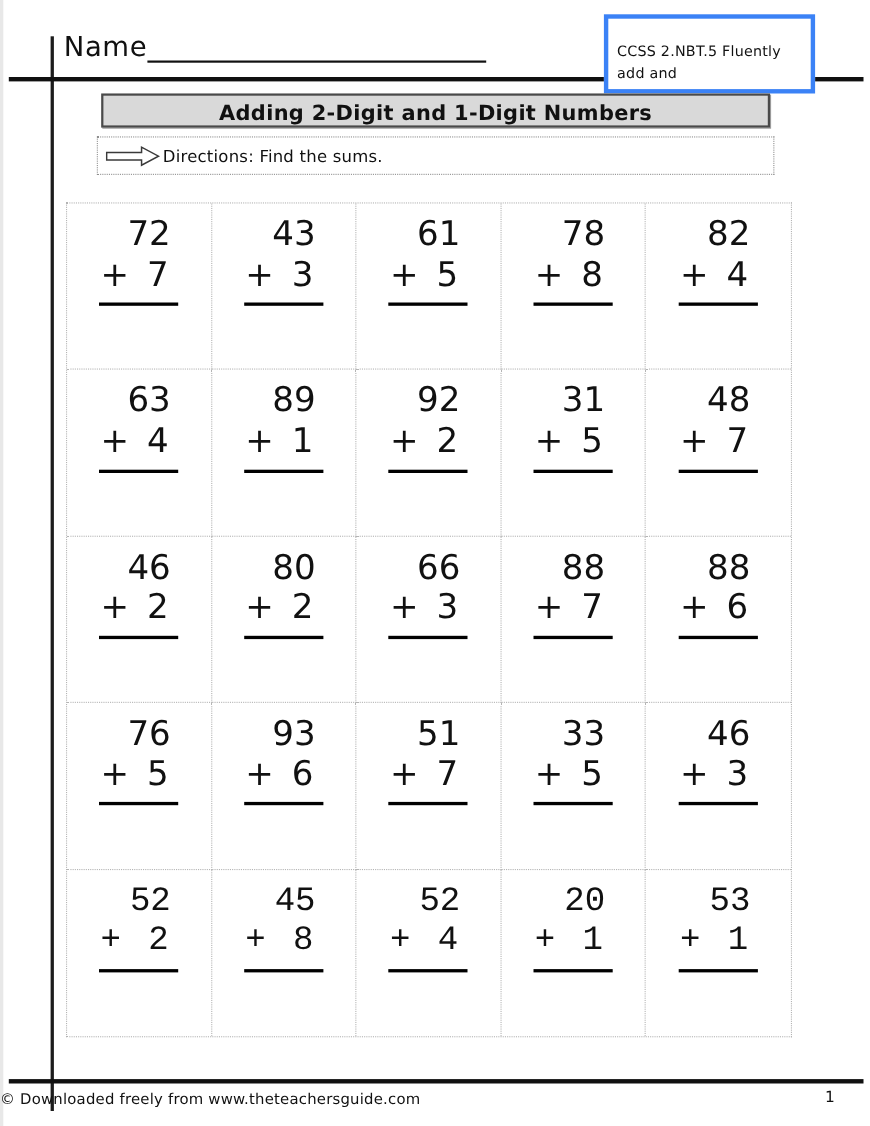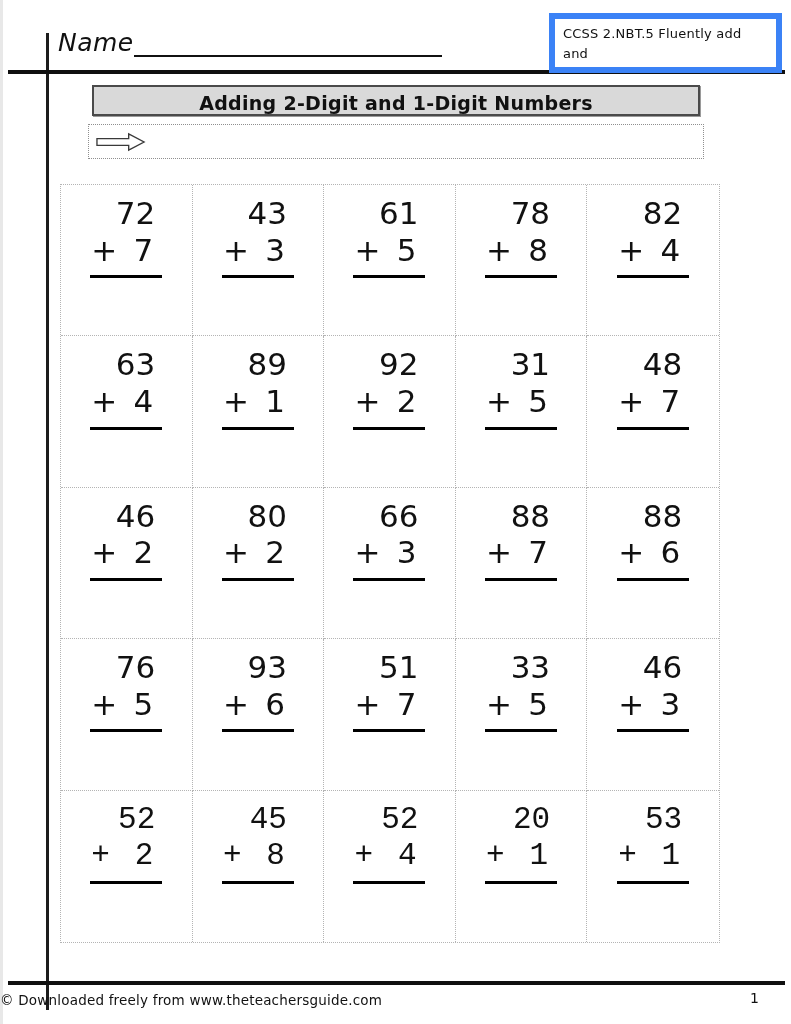--- a/index.html
+++ b/index.html
@@ -25,7 +25,7 @@
 
   .name-row {
     position:absolute; left:58px; top:28px;
-    font-size:25px; letter-spacing:0.5px; white-space:nowrap;font-style:italic;
+    font-size:25px; letter-spacing:0.5px; white-space:nowrap;
   }
   .name-line {
     display:inline-block; width:308px; height:25px;

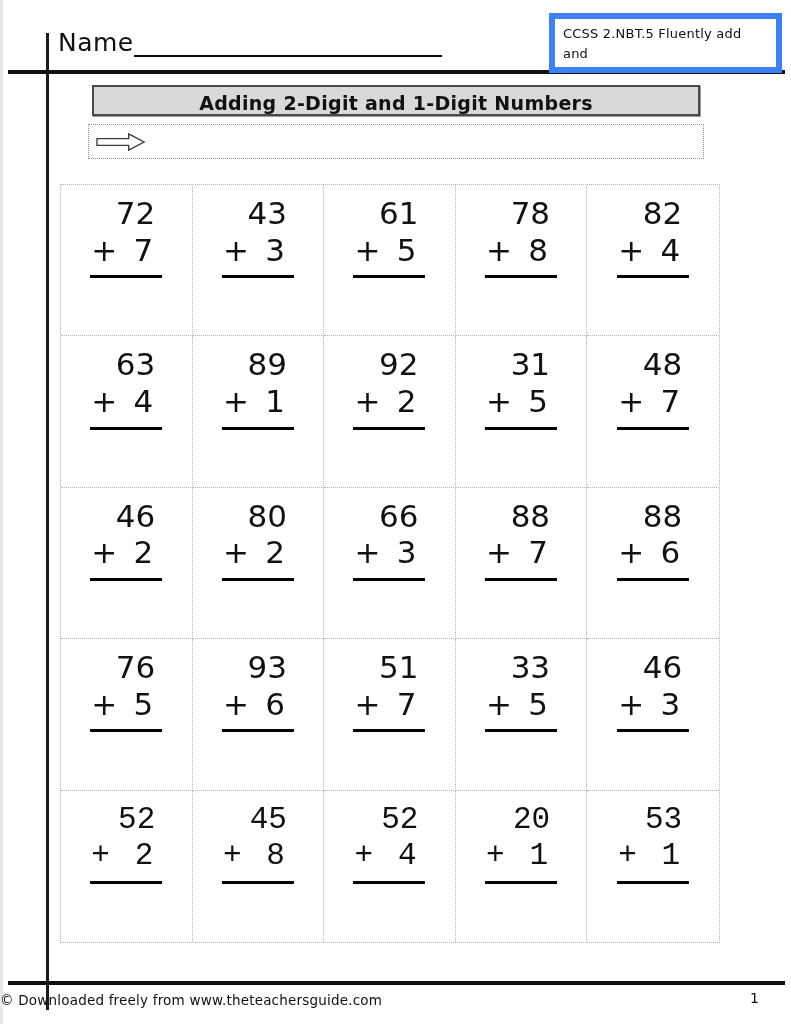--- a/index.html
+++ b/index.html
@@ -33,9 +33,9 @@
   }
 
   .ccss-box {
-    position:absolute; left:549px; top:13px; width:233px; min-height:51px;
-    border:6px solid #3b82f6;
-    padding:5px 8px 4px 8px;
+    position:absolute; left:549px; top:13px; width:192px; min-height:51px;
+    border:4px solid #3b82f6;
+    padding:21px 8px 4px 8px;
     font-size:13px; line-height:1.5; letter-spacing:0.2px;
     background:#fff;
   }

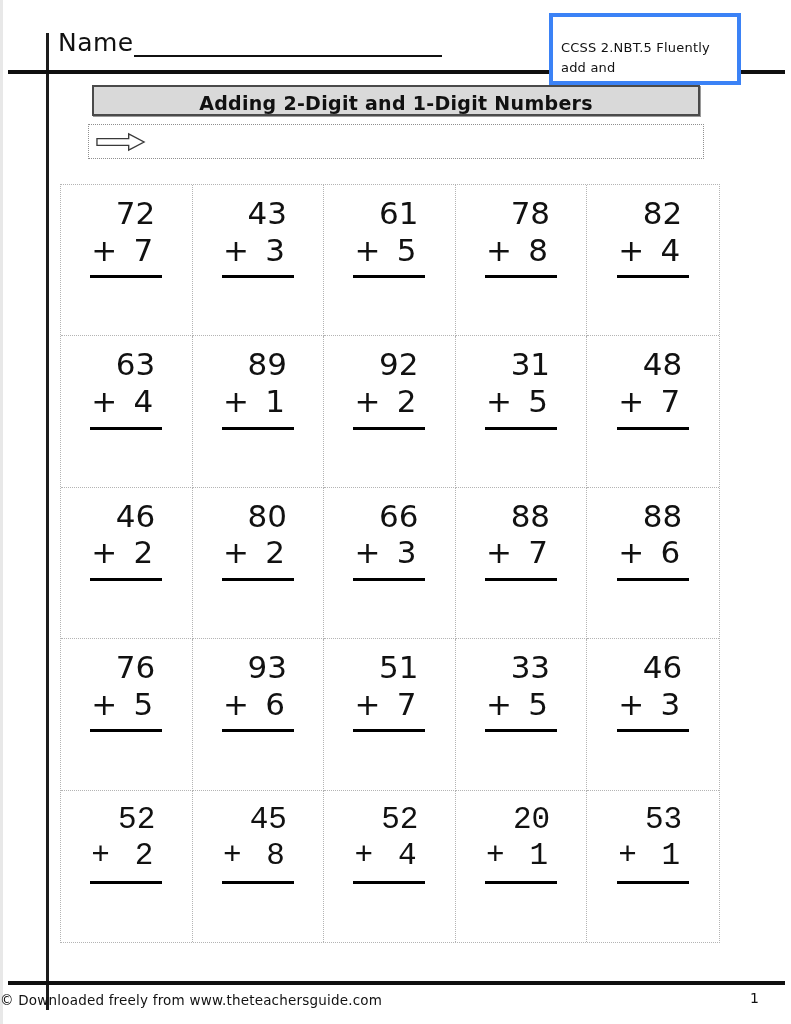--- a/index.html
+++ b/index.html
@@ -113,6 +113,7 @@
   <svg class="arrow-icon" viewBox="0 0 52 20">
     <polygon points="1,6.5 34,6.5 34,1.5 50,10 34,18.5 34,13.5 1,13.5" fill="#ffffff" stroke="#3a3a3a" stroke-width="1.4"></polygon>
   </svg>
+  <span class="directions-text">Directions: Find the sums.</span>
 </div>
 
 <div class="grid">

